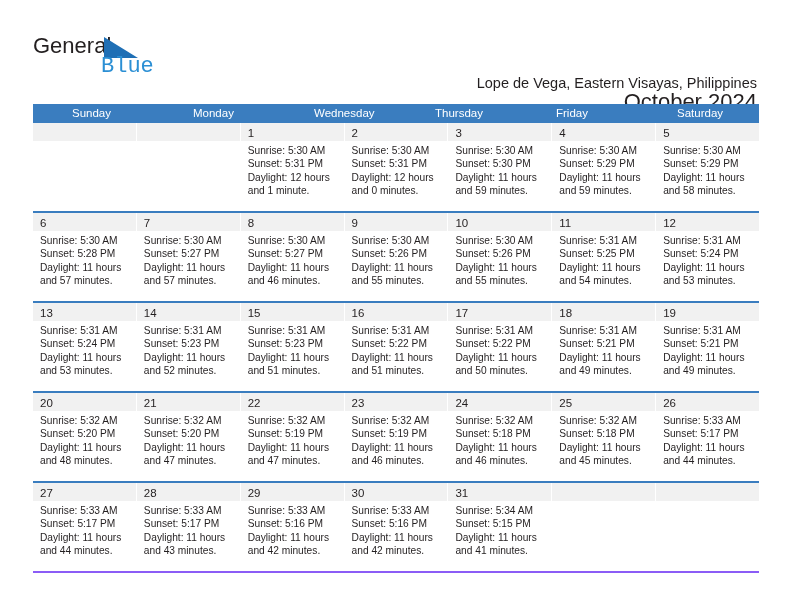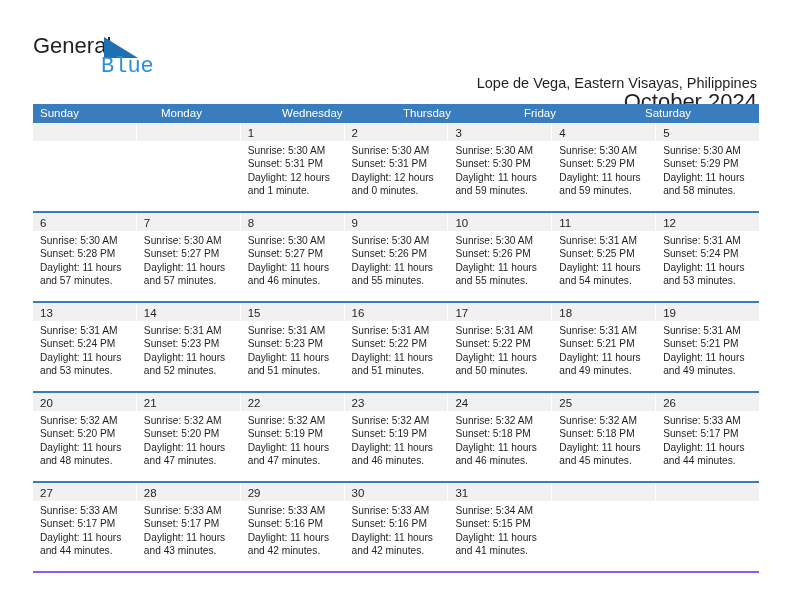--- a/index.html
+++ b/index.html
@@ -108,6 +108,7 @@
     font-size: 11.5px;
     white-space: nowrap;
     overflow: hidden;
+    margin-left: 32px;
   }
 
   .week {

